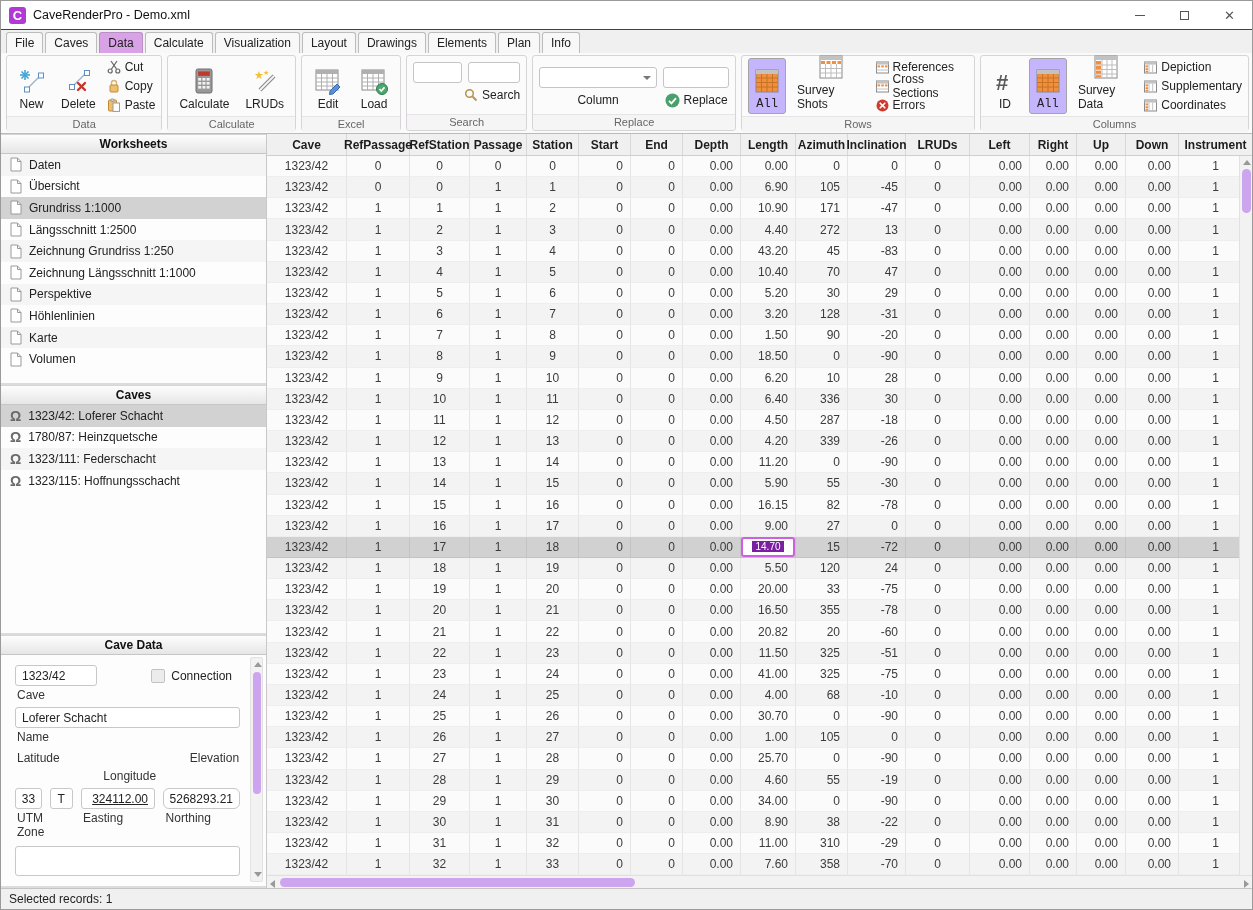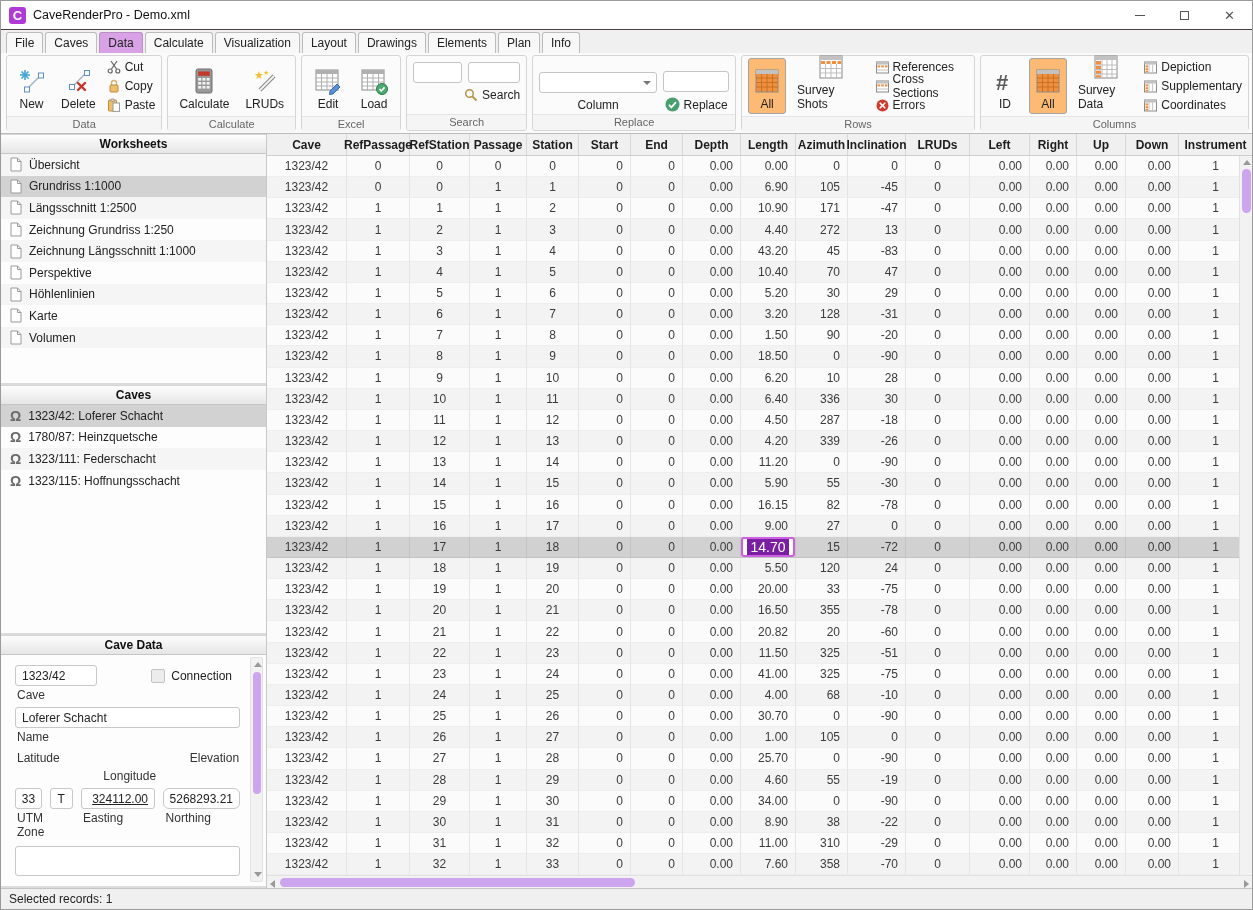--- a/index.html
+++ b/index.html
@@ -304,7 +304,7 @@
     </div>
 
     <div class="rgroup">
-      <div class="rgroup-body" style="align-items:flex-end; padding-top:6px;">
+      <div class="rgroup-body" style="align-items:center; padding-top:6px;">
         <div style="display:flex; flex-direction:column; gap:5px; align-items:center;">
           <div class="rinput combo" style="width:118px;">
               <span class="arrow"></span>

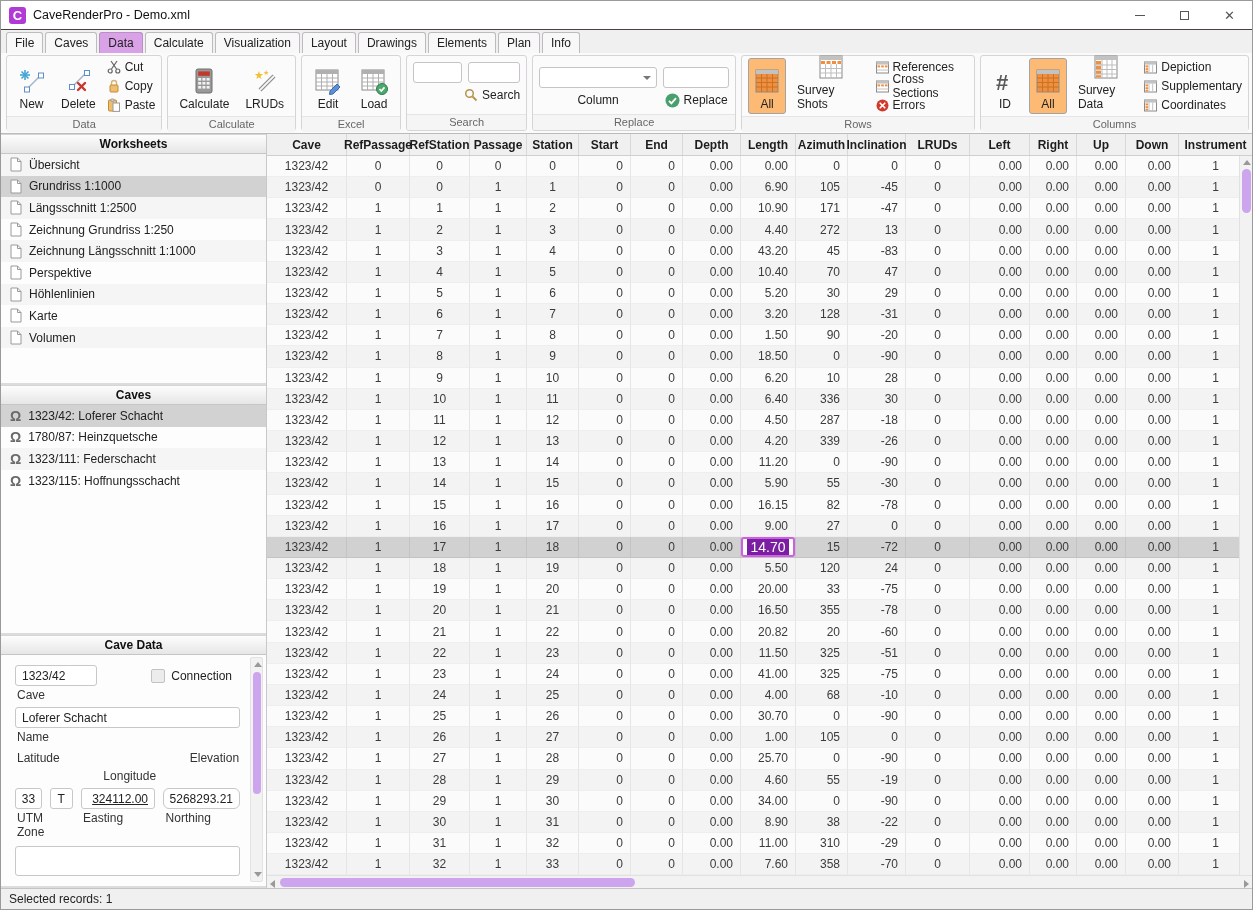--- a/index.html
+++ b/index.html
@@ -28,7 +28,7 @@
   .rgroup-body { flex:1; display:flex; align-items:center; padding:2px 6px; gap:6px; }
   .rgroup-cap { height:16px; line-height:15px; text-align:center; color:#666; font-size:11px; border-top:1px solid #e6e4e6; background:#f6f5f6; border-radius:0 0 3px 3px; }
   .bigbtn { display:flex; flex-direction:column; align-items:center; justify-content:flex-end; gap:2px; padding:3px 4px 2px 4px; font-size:12px; color:#222; border:1px solid transparent; border-radius:3px; height:56px; }
-  .bigbtn.sel { border-color:#a5a3a5; background:#fdba74; }
+  .bigbtn.sel { border-color:#a5a3a5; background:#c4b5fd;font-family:Liberation Mono, monospace; }
   .smallstack { display:flex; flex-direction:column; justify-content:center; gap:2px; }
   .smallitem { display:flex; align-items:center; gap:4px; font-size:12px; height:17px; color:#222; }
   .rinput { height:21px; border:1px solid #c6c4c6; border-radius:3px; background:#fff; }

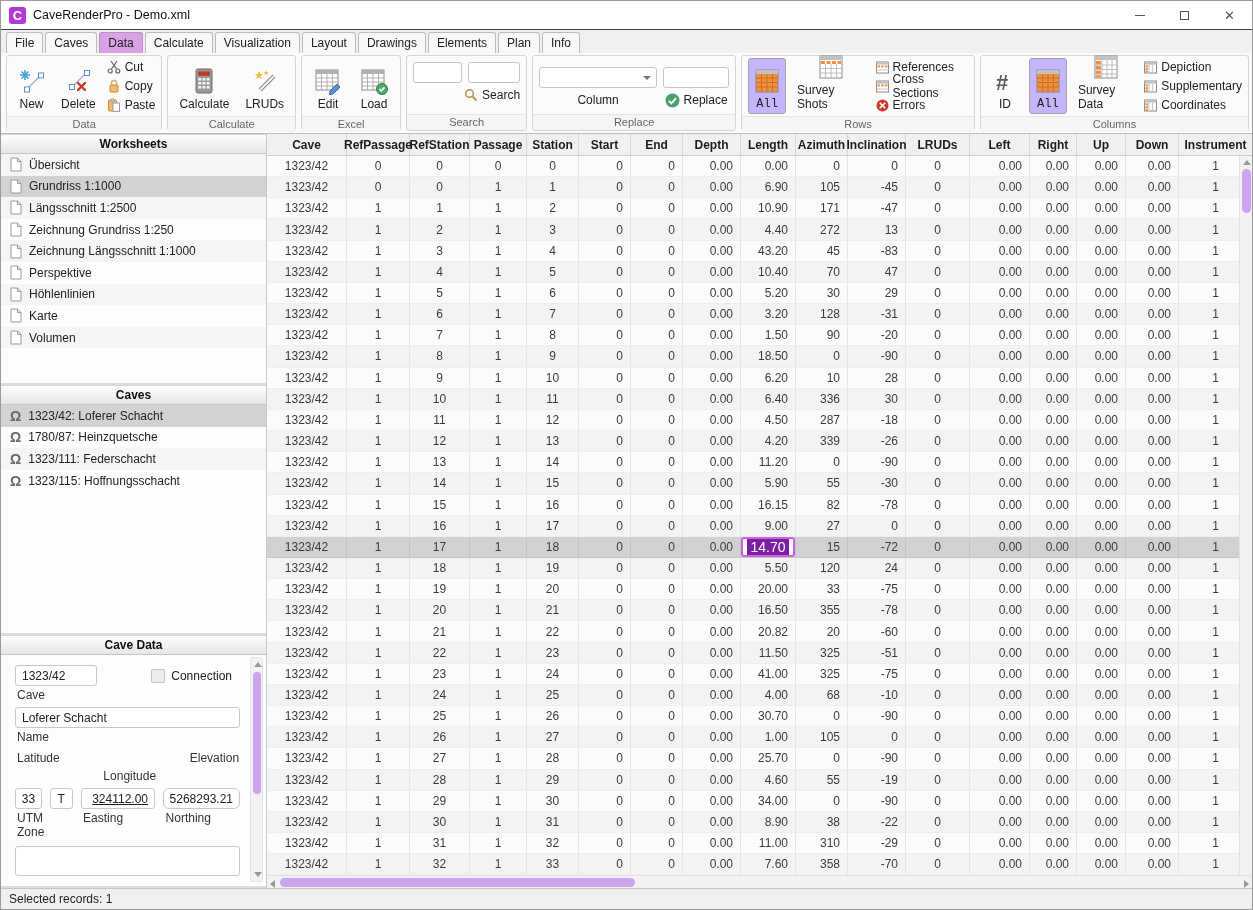--- a/index.html
+++ b/index.html
@@ -541,6 +541,15 @@
                   <path d="M7.5 1 V4.5 H11" fill="none" stroke="#9a9a9a"></path>
                 </svg>
               </span>
+              <span>Daten</span>
+            </div>
+            <div class="pitem">
+              <span class="ic">
+                <svg width="12" height="15" viewBox="0 0 12 15">
+                  <path d="M1 1 h6.5 L11 4.5 V14 H1 Z" fill="#fff" stroke="#9a9a9a"></path>
+                  <path d="M7.5 1 V4.5 H11" fill="none" stroke="#9a9a9a"></path>
+                </svg>
+              </span>
               <span>Übersicht</span>
             </div>
             <div class="pitem sel">

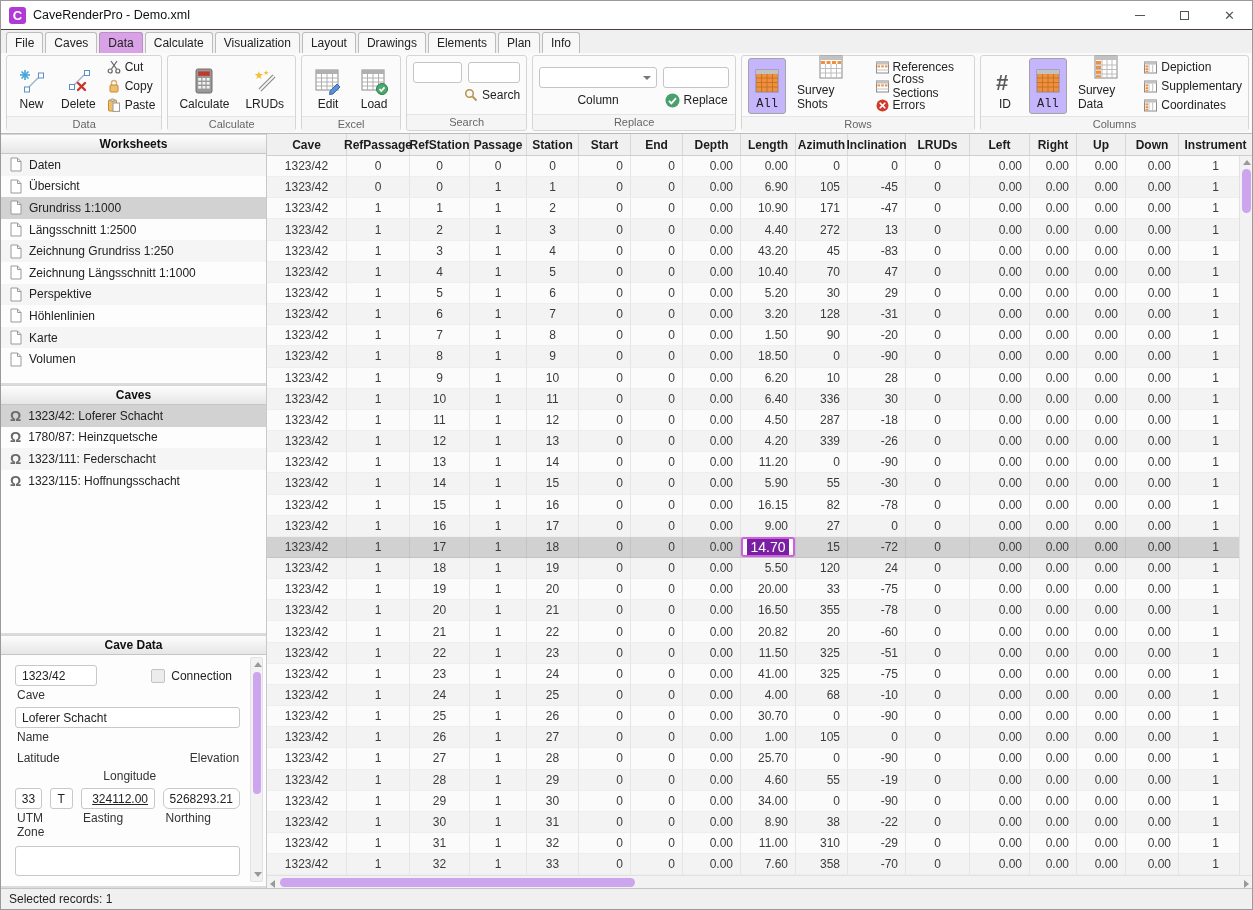--- a/index.html
+++ b/index.html
@@ -86,7 +86,7 @@
   .c0{width:80px}.c1{width:63px}.c2{width:60px}.c3{width:57px}.c4{width:52px}.c5{width:52px}.c6{width:52px}.c7{width:58px}.c8{width:55px}.c9{width:52px}.c10{width:58px}.c11{width:64px}.c12{width:60px}.c13{width:47px}.c14{width:49px}.c15{width:53px}.c16{flex:1 0 42px; border-right:none;}
   .tcell.editing { padding:0; }
   .cell-editor { width:100%; height:20px; border:2px solid #cf5fe2; border-radius:3px; background:#fff; display:flex; align-items:center; justify-content:center; }
-  .sel-text { background:#7b1fa2; color:#fff; font-size:14px; padding:0 3px; }
+  .sel-text { background:#7b1fa2; color:#fff; font-size:10px; padding:0 3px; }
 
   .vscroll { position:absolute; top:22px; right:0; bottom:13px; width:13px; background:#f3f2f3; border-left:1px solid #e2e1e2; }
   .vscroll .thumb { position:absolute; top:13px; left:2px; width:9px; height:44px; background:#cda4ee; border-radius:5px; }

